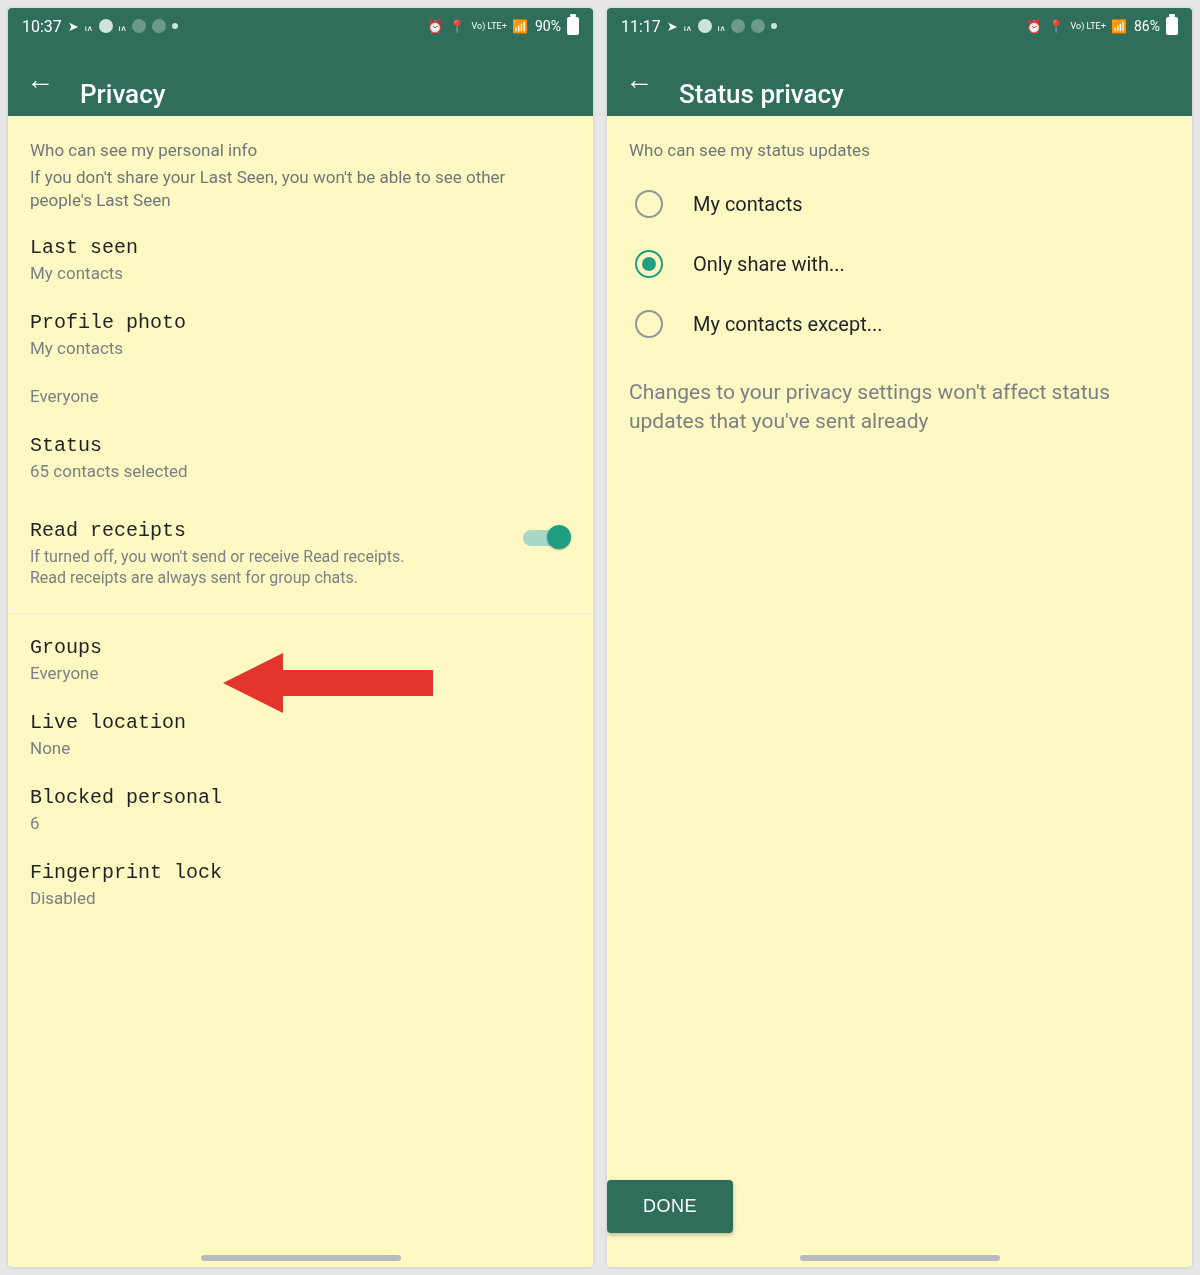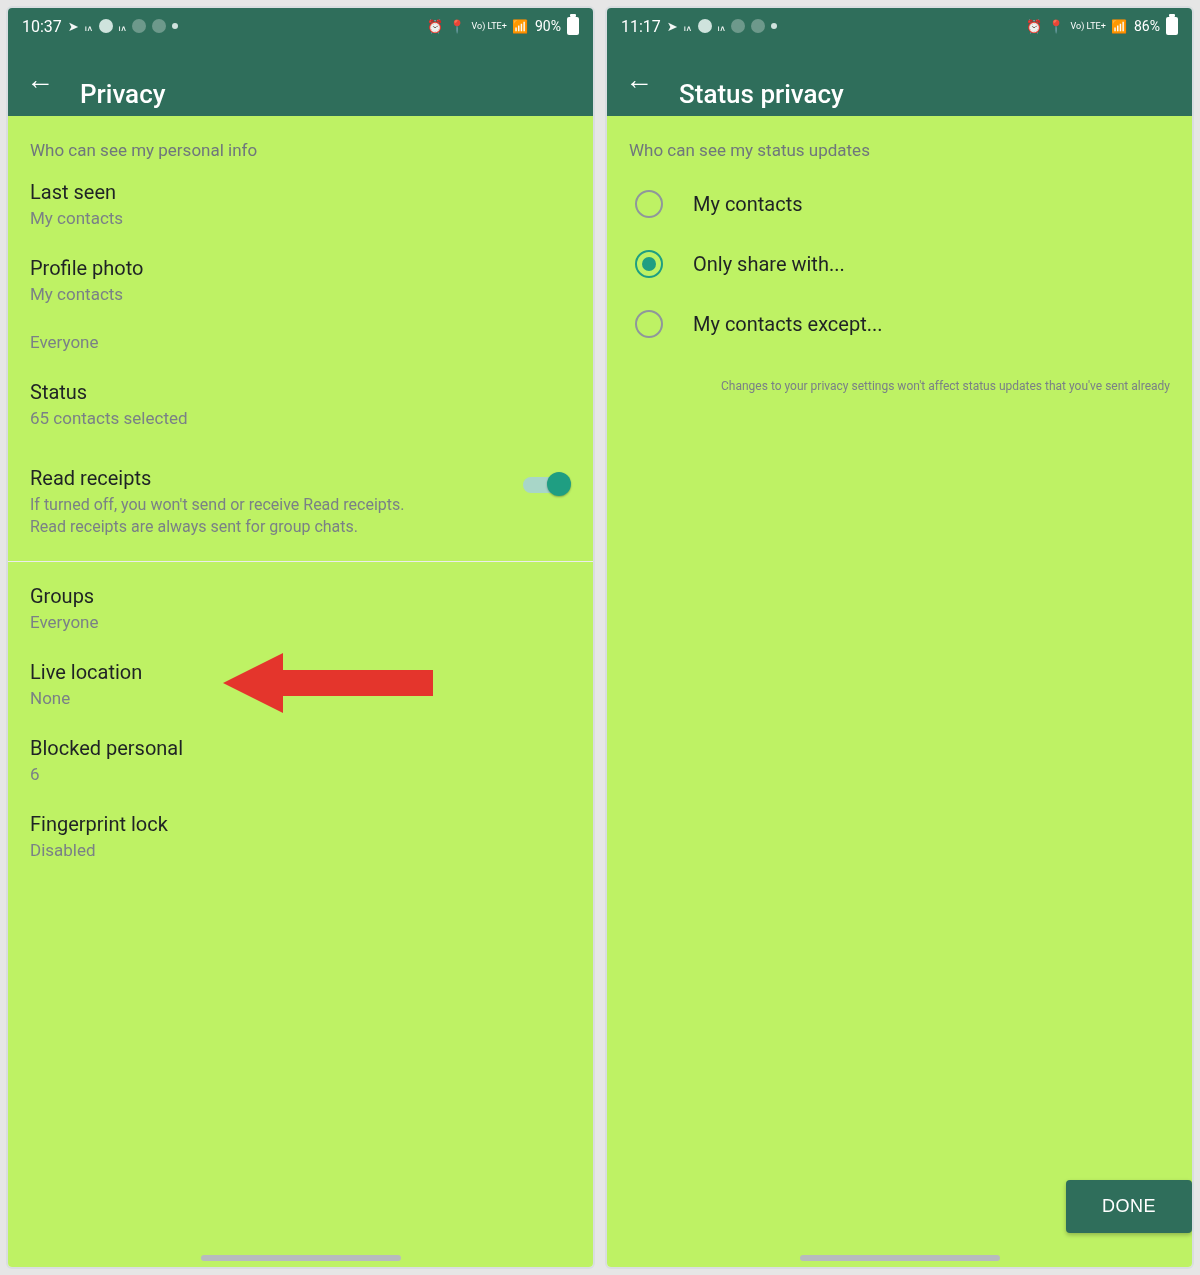--- a/index.html
+++ b/index.html
@@ -60,7 +60,7 @@
   .content {
     flex: 1;
     overflow: hidden;
-    background:#bef264;
+    background:#fef9c3;
     position:relative;
   }
   .section-header {

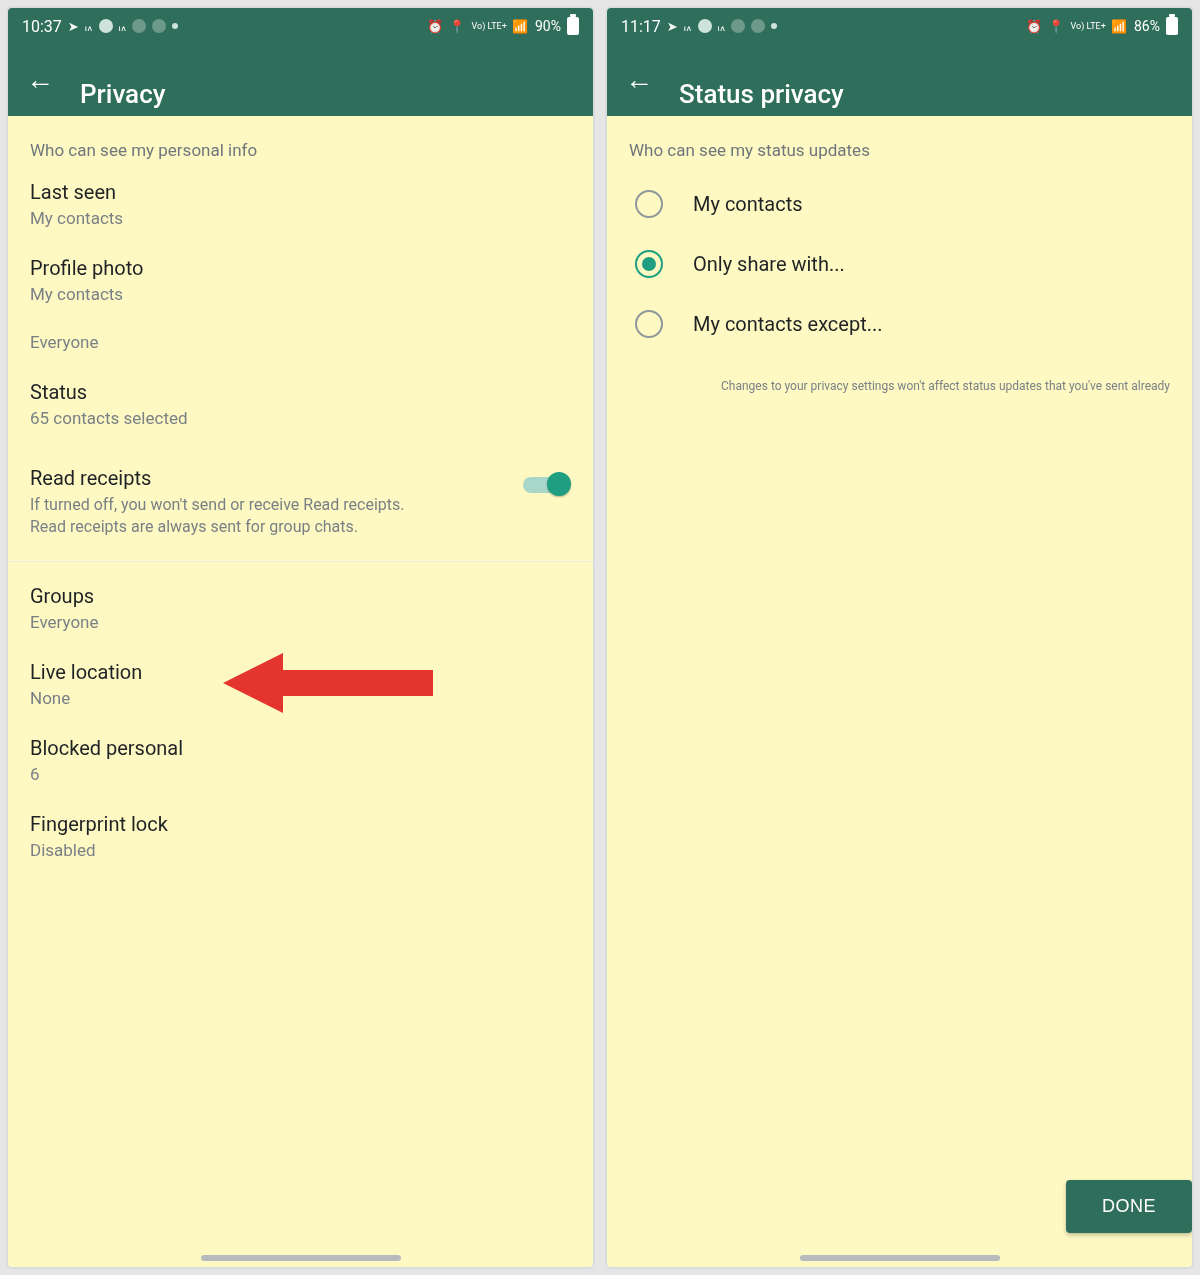--- a/index.html
+++ b/index.html
@@ -201,6 +201,7 @@
   </div>
   <div class="content">
     <div class="section-header">Who can see my personal info</div>
+    <div class="section-sub">If you don't share your Last Seen, you won't be able to see other people's Last Seen</div>
 
     <div class="row twoline">
       <div class="label">Last seen</div>

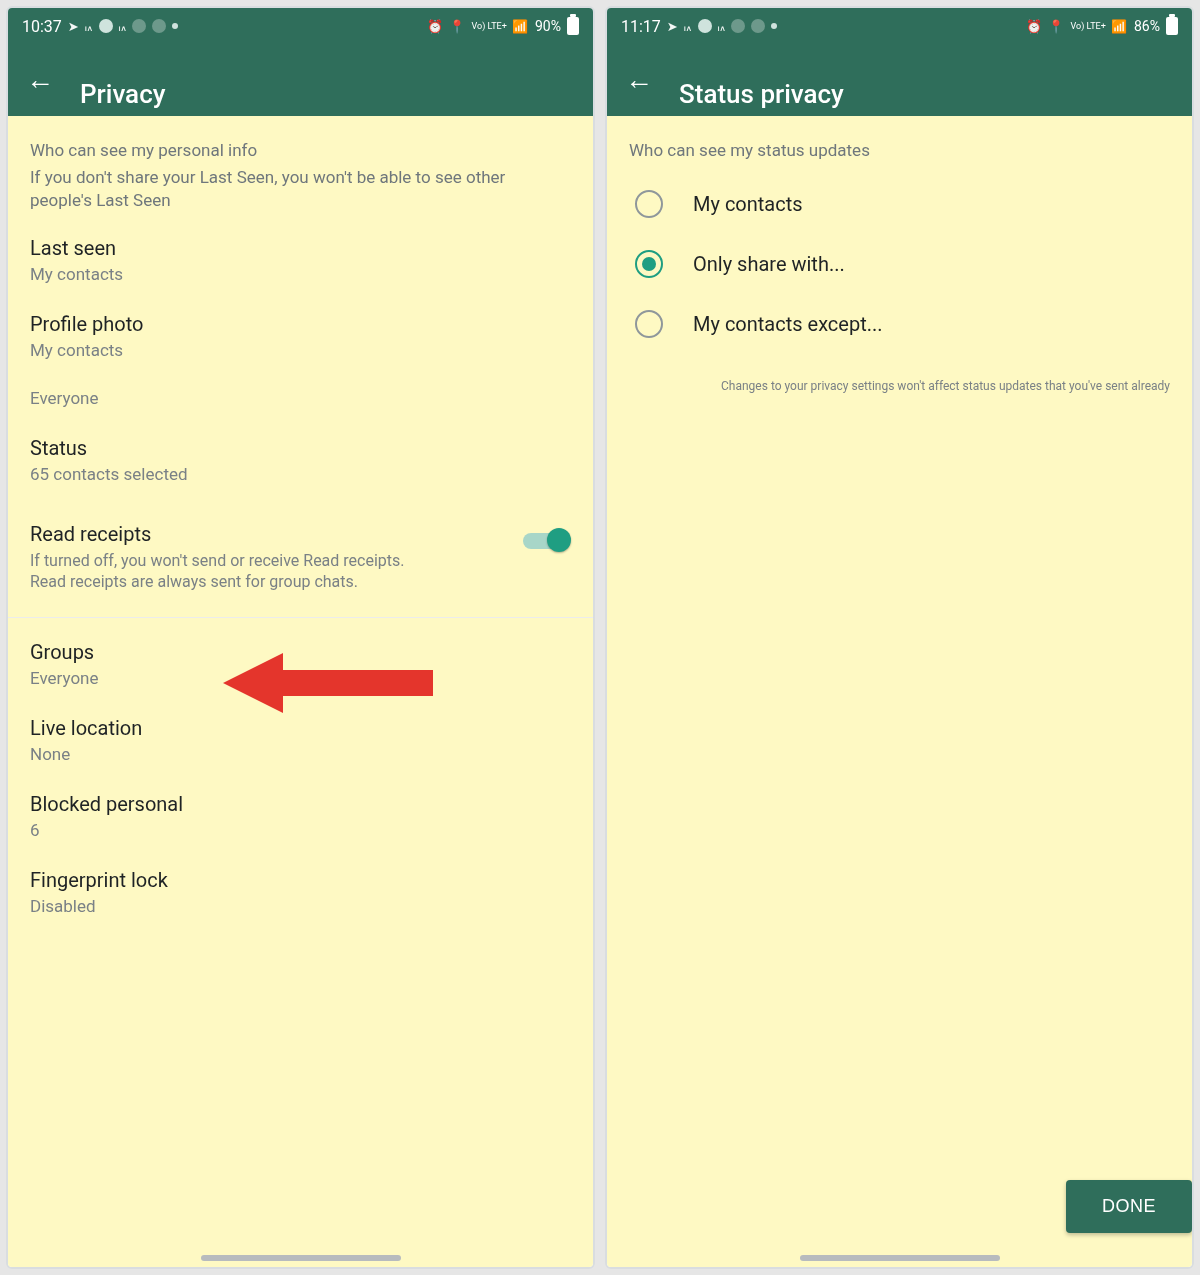--- a/index.html
+++ b/index.html
@@ -83,6 +83,7 @@
     font-size: 20px;
     font-weight: 400;
     margin-bottom: 4px;
+    font-family: Liberation Mono, monospace;
   }
   .row .value {
     color: #7a8186;

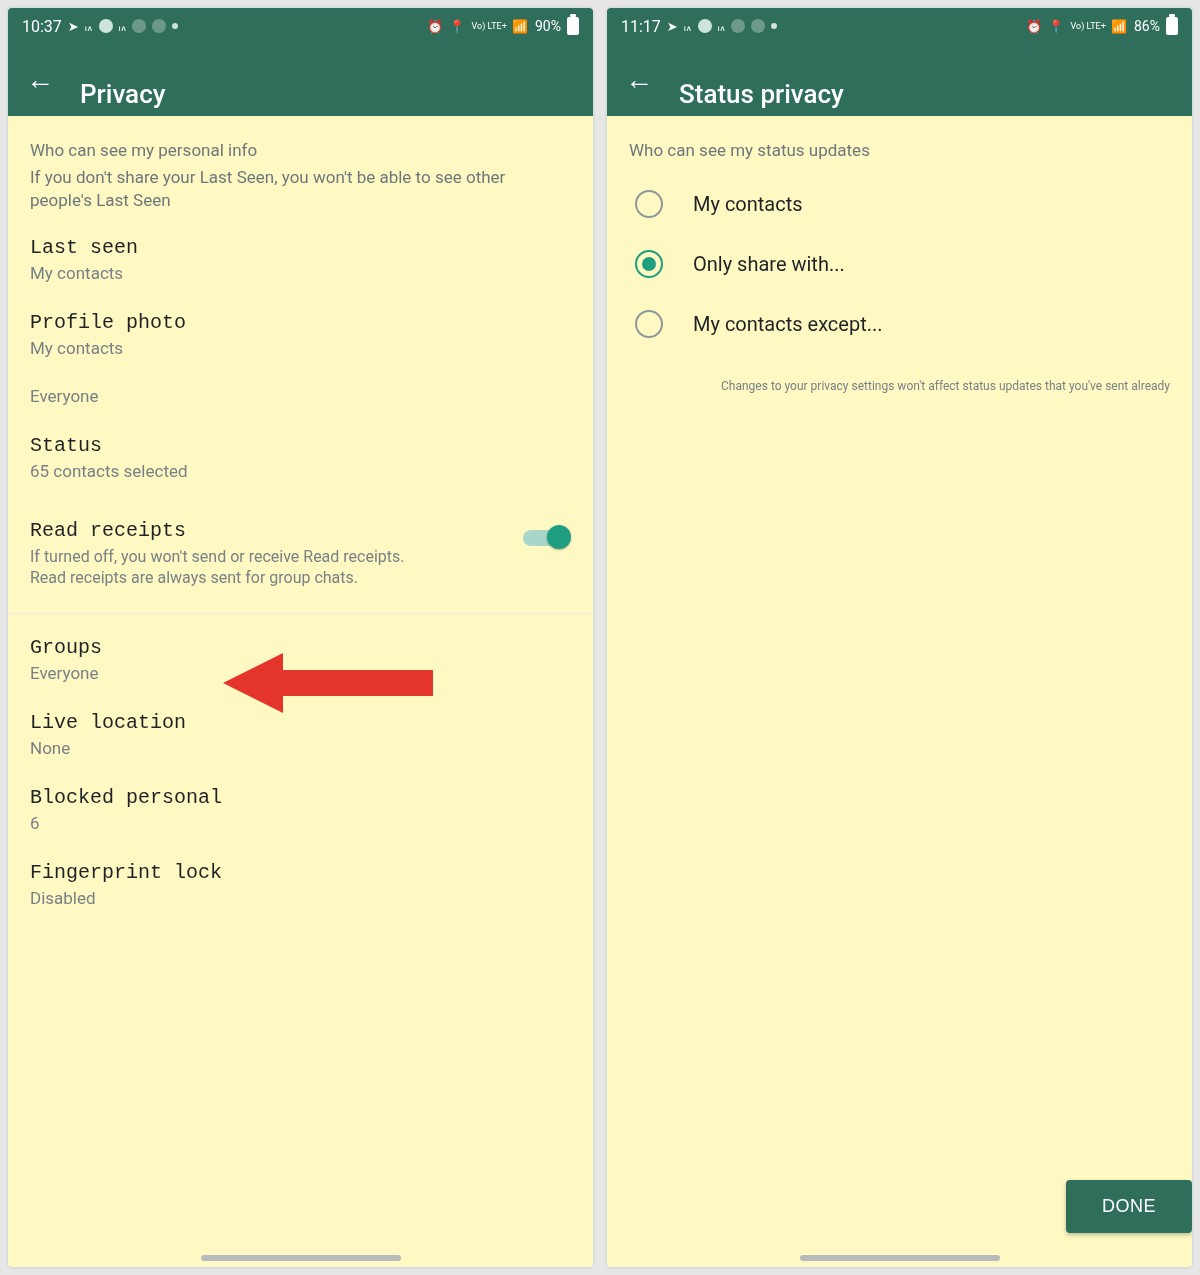--- a/index.html
+++ b/index.html
@@ -162,10 +162,9 @@
   }
   .note {
     color:#7a8186;
-    font-size:12px;
+    font-size:21px;
     line-height:1.4;
     padding: 24px 22px 0 22px;
-    text-align: right;
   }
   .sig { font-size:13px;}
   .lte { font-size:9px; line-height:.9; text-align:right;}

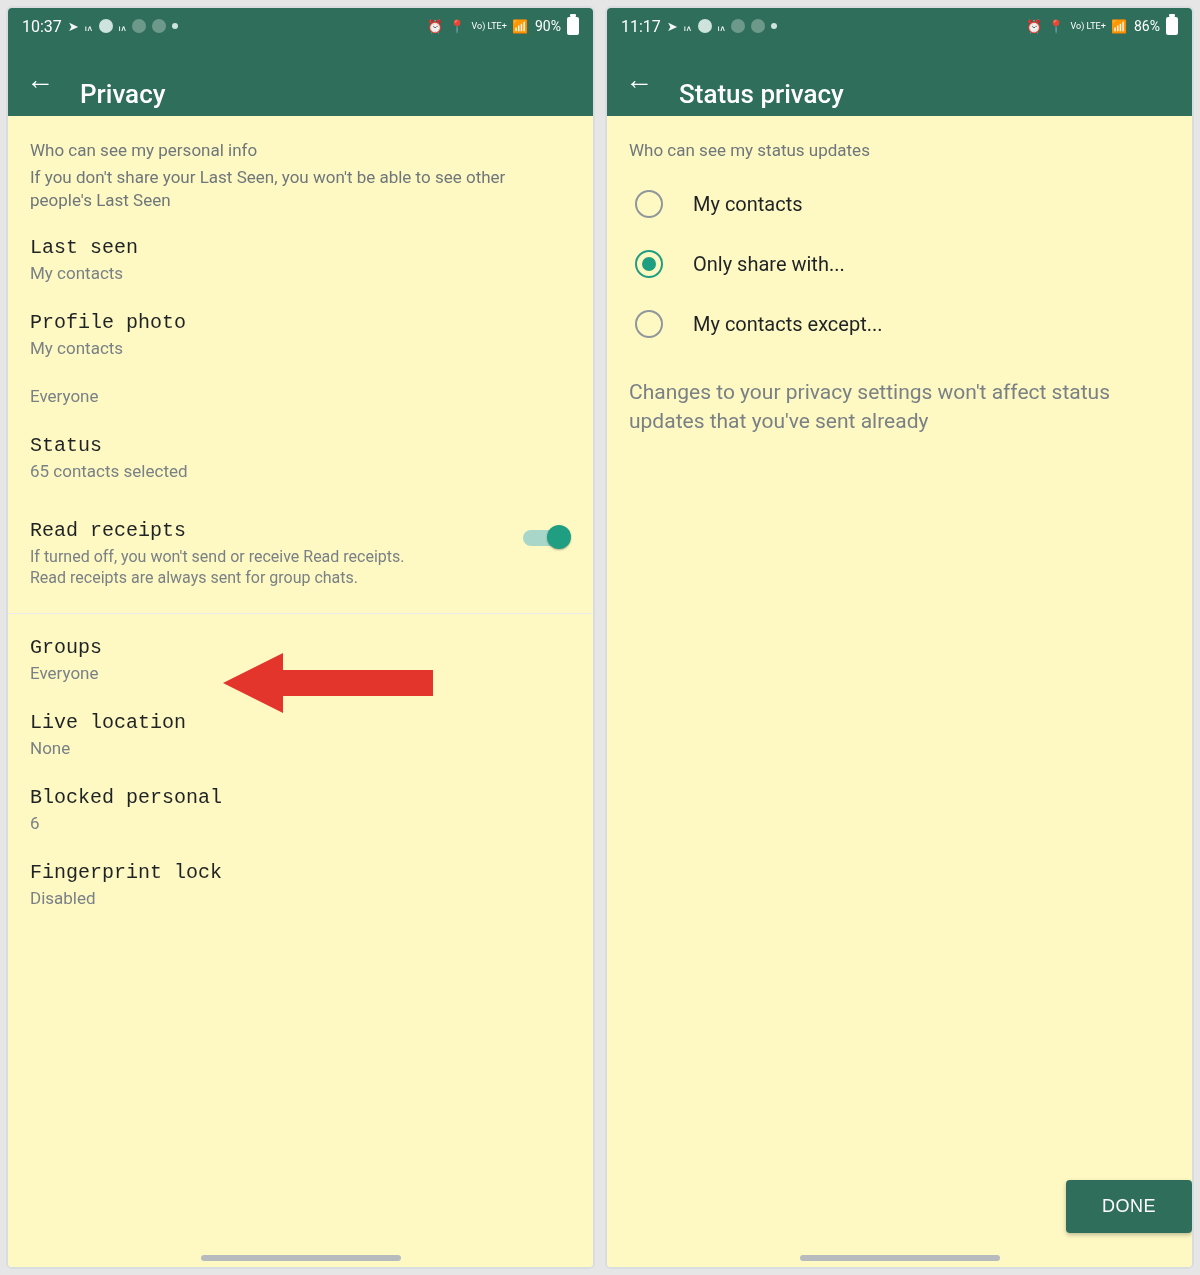--- a/index.html
+++ b/index.html
@@ -146,7 +146,7 @@
     position:absolute;
     bottom:34px;
     left:0; right:0;
-    display:flex; justify-content:flex-end;
+    display:flex; justify-content:flex-start;
   }
   .done-btn {
     background:#2f6e5b;

